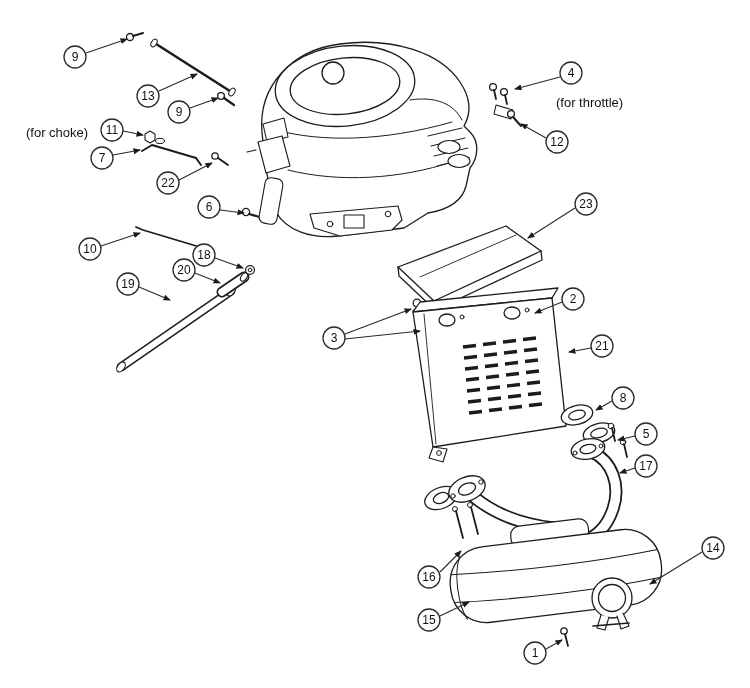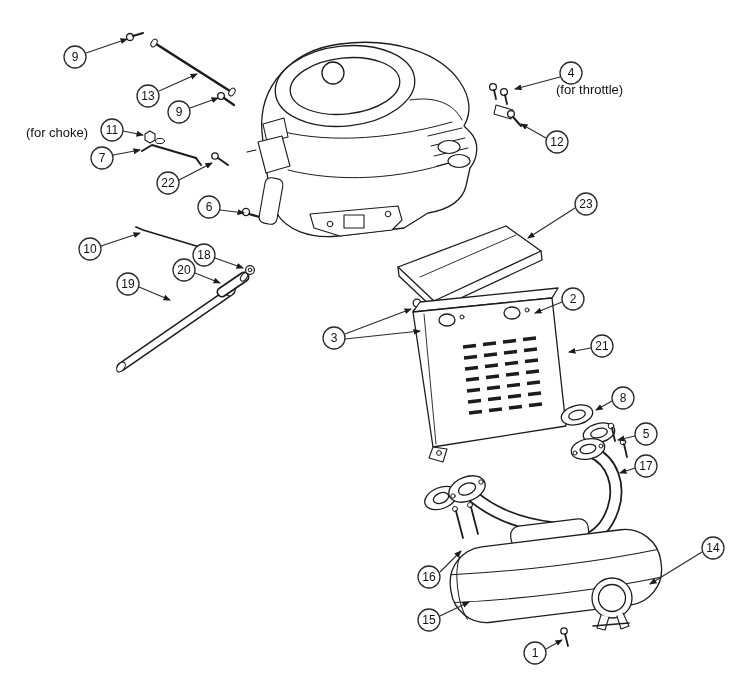--- a/index.html
+++ b/index.html
@@ -336,7 +336,7 @@
 
   <div class="annotation" style="left:26px; top:125px;">(for choke)</div>
 
-  <div class="annotation" style="left:556px; top:82px;text-align:right;">(for throttle)</div>
+  <div class="annotation" style="left:556px; top:95px;text-align:right;">(for throttle)</div>
 
 </div>
 

